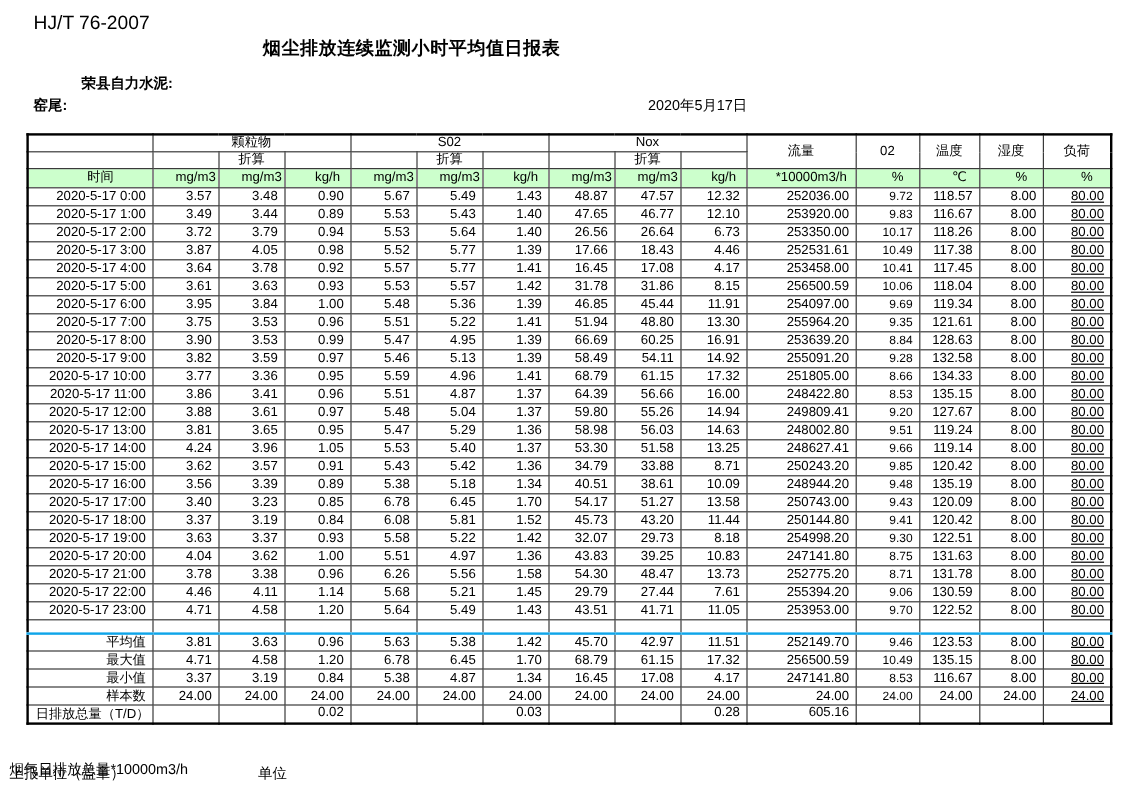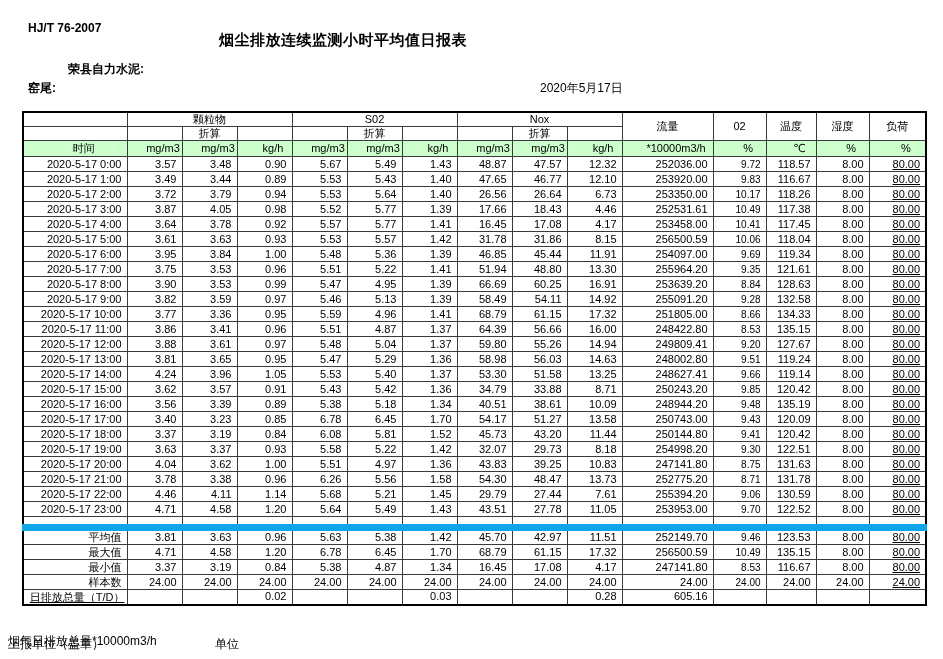--- a/index.html
+++ b/index.html
@@ -11,7 +11,7 @@
     font-size:11px;
   }
   .abs { position:absolute; white-space:nowrap; }
-  .std-code   { left:28px;  top:21px;  font-size:12px; font-weight:bold; }
+  .std-code   { left:28px;  top:11px;  font-size:16px; font-weight:normal; }
   .page-title { left:219px; top:31px; font-size:15px; font-weight:bold; letter-spacing:0.5px; }
   .company    { left:28px;  top:61px; font-size:12px; font-weight:bold;margin-left:40px; }
   .location   { left:28px;  top:80px; font-size:12px; font-weight:bold; }

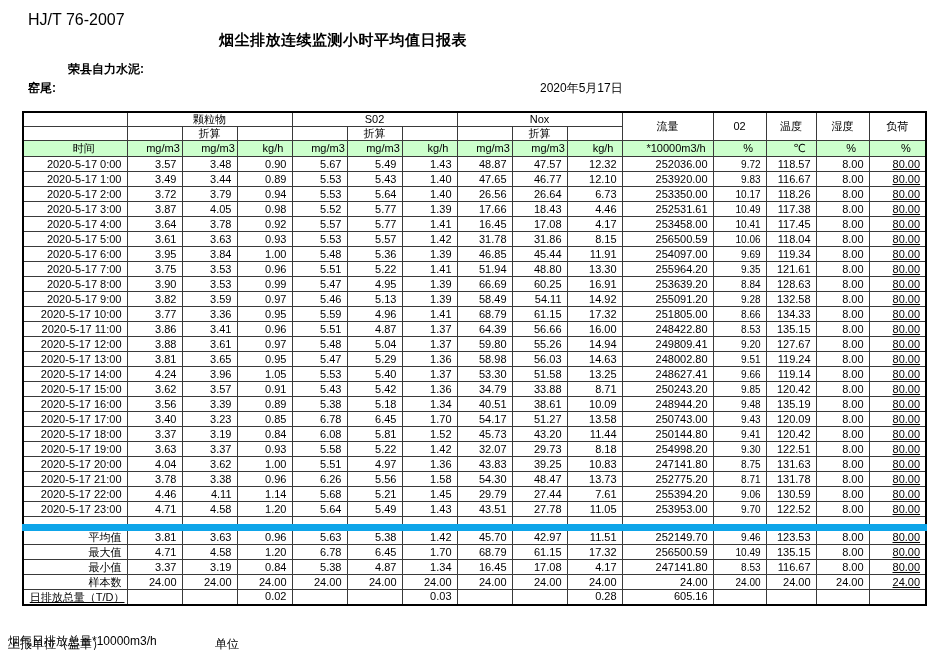--- a/index.html
+++ b/index.html
@@ -522,7 +522,7 @@
         <td class="num">5.49</td>
         <td class="num">1.43</td>
         <td class="num">43.51</td>
-        <td class="num">27.78</td>
+        <td class="num">41.71</td>
         <td class="num">11.05</td>
         <td class="flow">253953.00</td>
         <td class="o2">9.70</td>

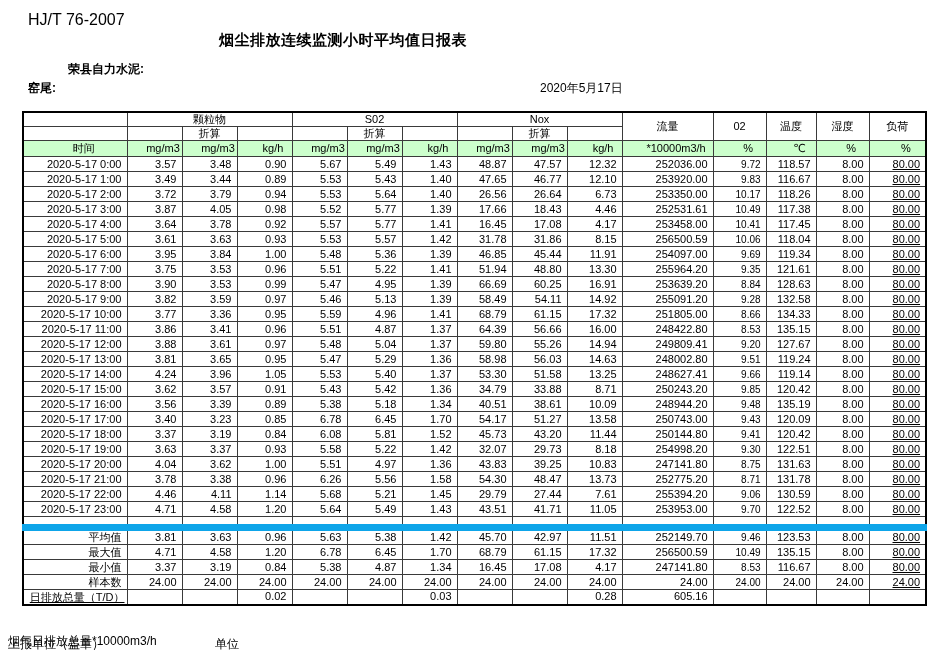--- a/index.html
+++ b/index.html
@@ -41,7 +41,7 @@
   td.hum   { text-align:center; padding:0 2px; }
   td.load  { text-align:center; padding:0 2px;text-decoration:underline; }
   tr.spacer td { height:11px; }
-  tr.sum-first td { border-top:7px solid #0ea5e9; }
+  tr.sum-first td { border-top:2px solid #0ea5e9; }
   td.label { padding-right:4px; }
   td.ovl { position:relative; overflow:visible; }
   td.ovl span {

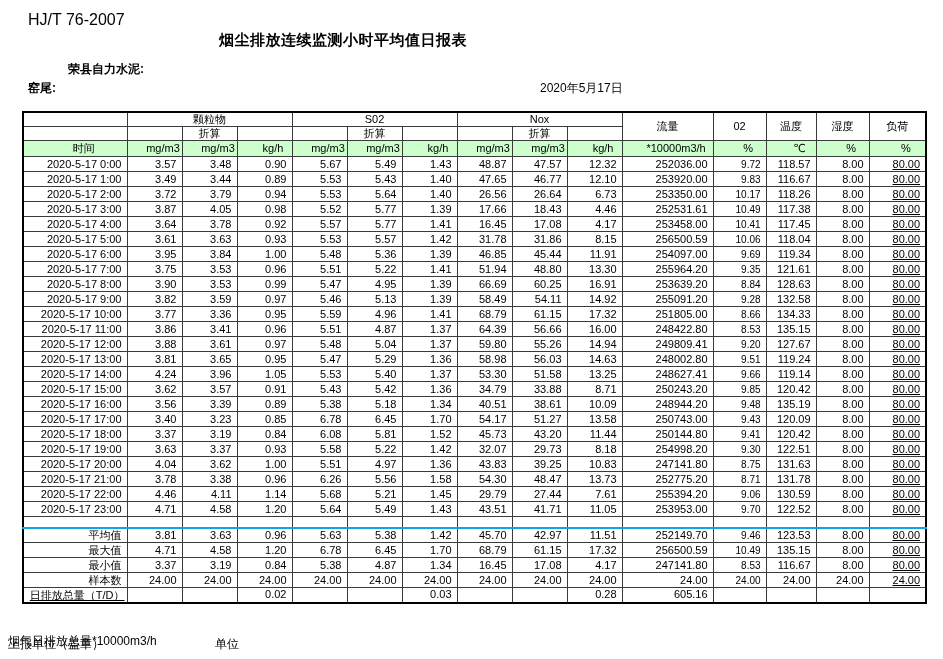--- a/index.html
+++ b/index.html
@@ -46,7 +46,7 @@
   td.ovl { position:relative; overflow:visible; }
   td.ovl span {
     position:absolute; right:2px; top:0; line-height:15px;
-    white-space:nowrap; text-decoration:underline;
+    white-space:nowrap; 
   }
   .foot1 { left:8px;  top:633px; font-size:12px; }
   .foot2 { left:8px;  top:636px; font-size:12px; }

